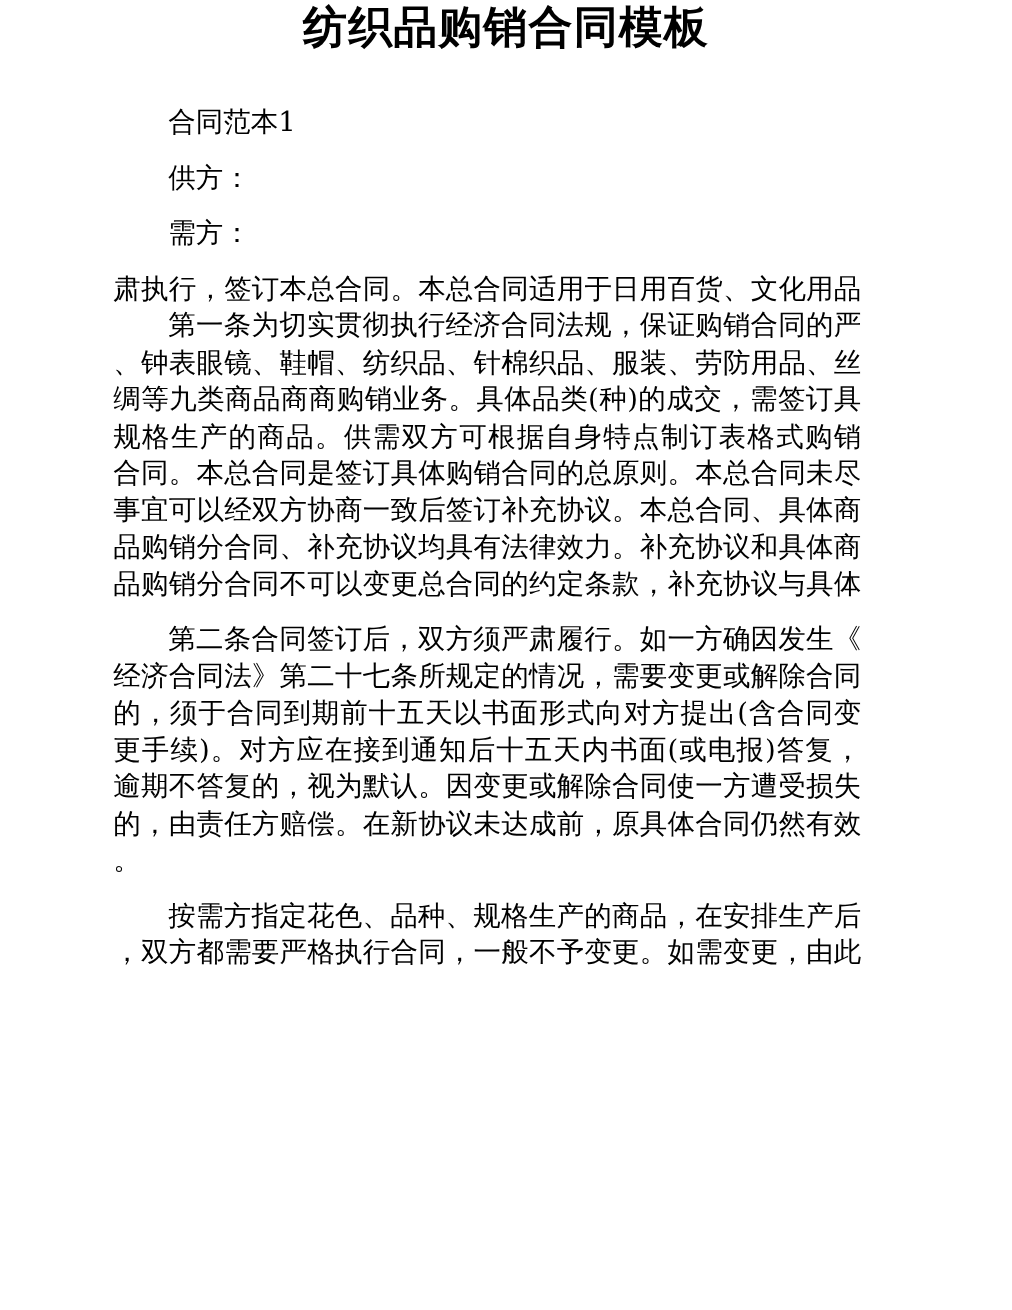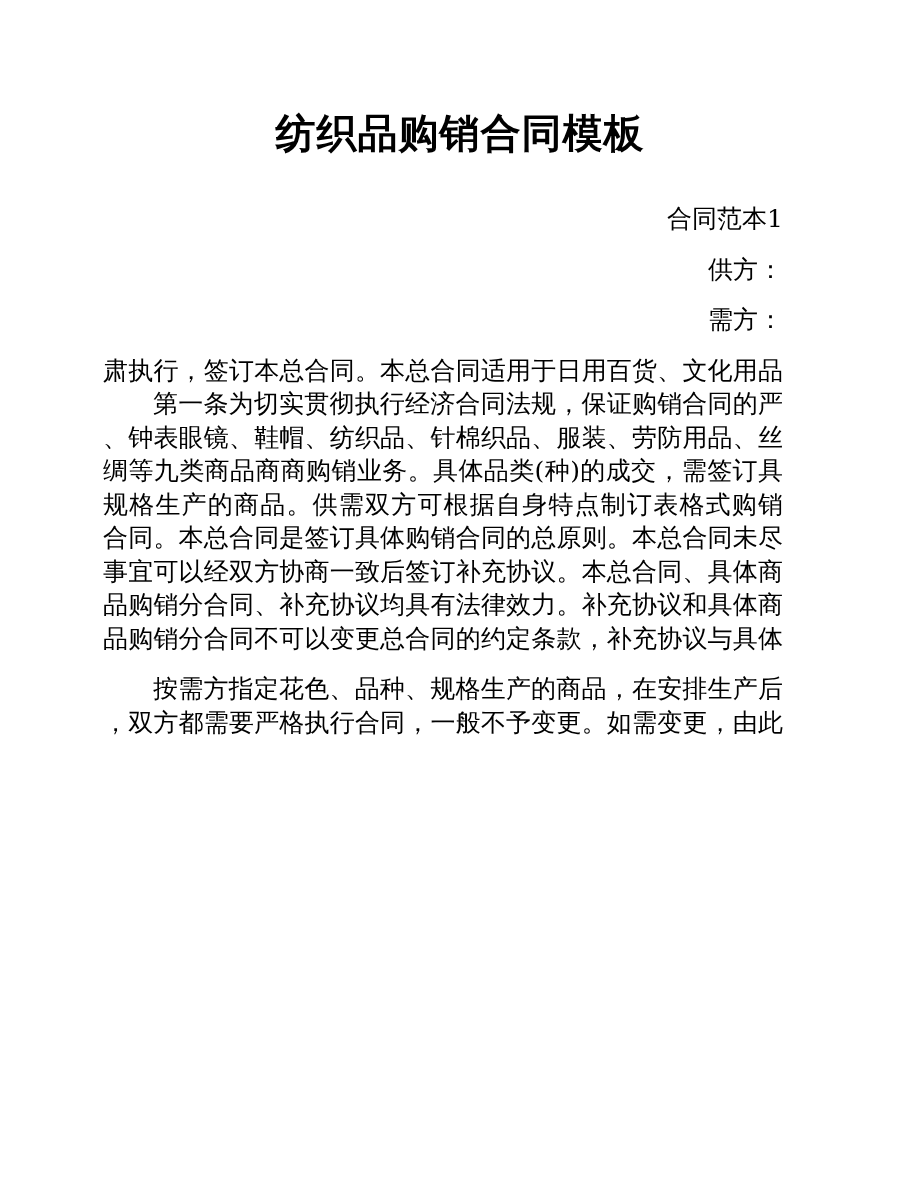--- a/index.html
+++ b/index.html
@@ -14,7 +14,6 @@
     background: #ffffff;
     color: #000000;
     box-sizing: border-box;
-    padding-top: 108px;
     overflow: hidden;
   }
   .doc-title {

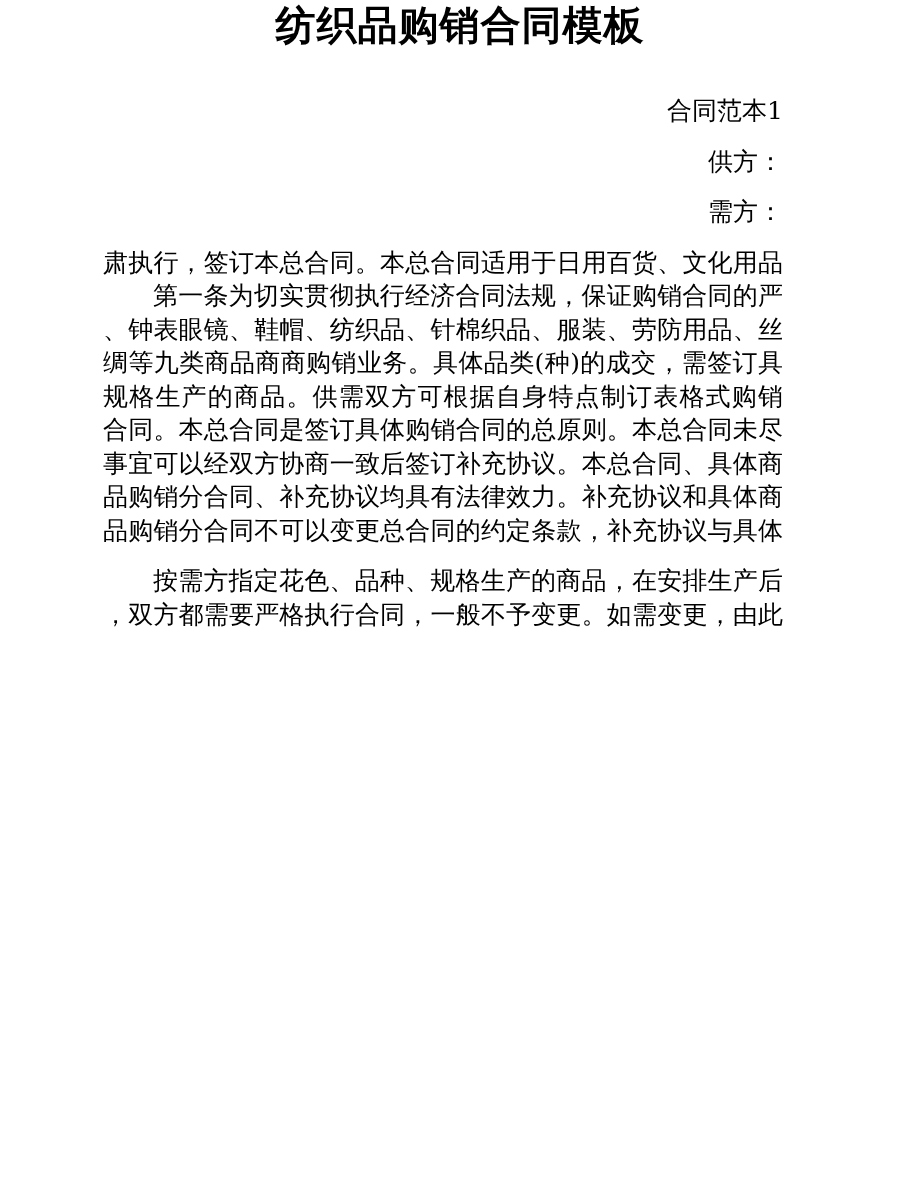--- a/index.html
+++ b/index.html
@@ -37,7 +37,7 @@
   .meta-line {
     padding-left: 50px;
     margin-bottom: 17px;
-    text-align: right;
+    text-align: left;
   }
   .para {
     margin-bottom: 17px;

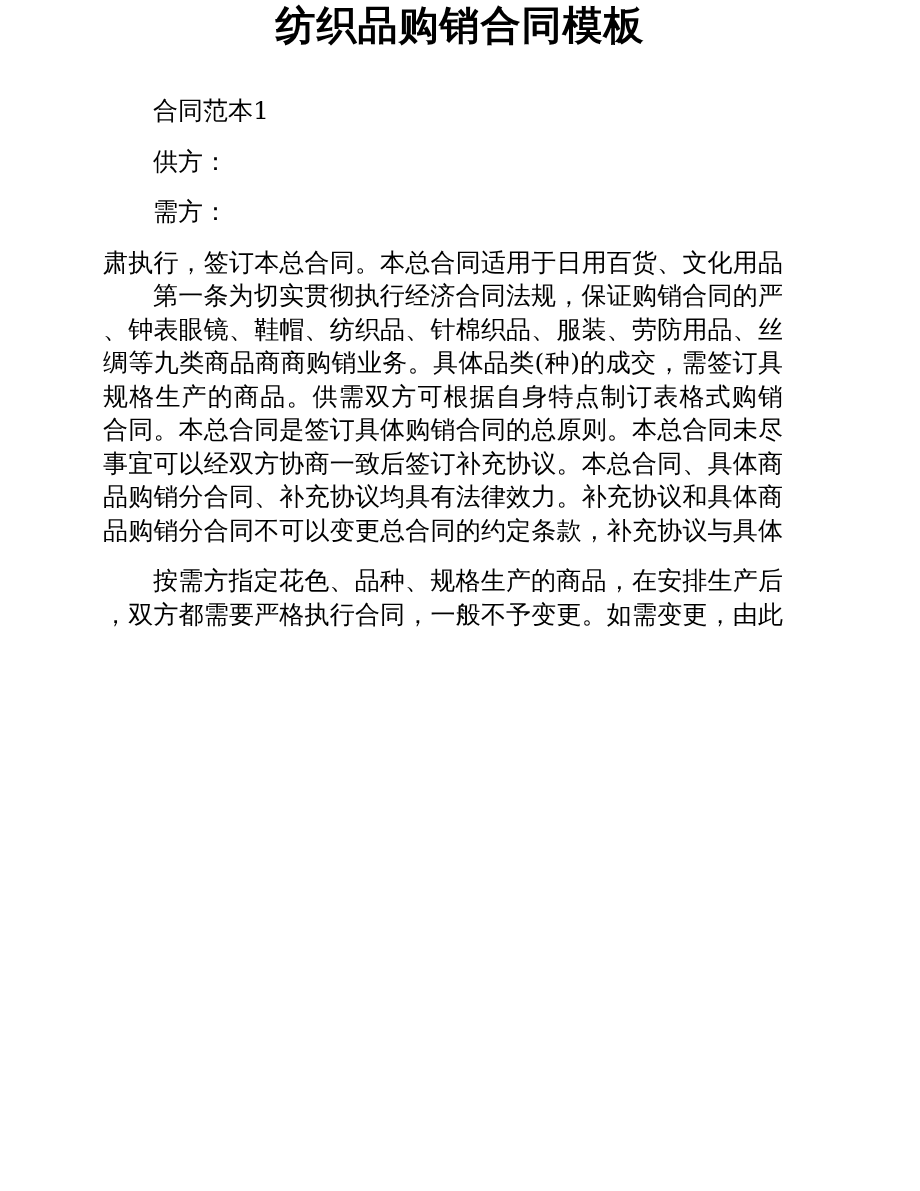--- a/index.html
+++ b/index.html
@@ -80,6 +80,15 @@
         <div class="line fill">品购销分合同不可以变更总合同的约定条款，补充协议与具体</div>
       </div>
 
+    <div class="para">
+        <div class="line indent fill">第二条合同签订后，双方须严肃履行。如一方确因发生《</div>
+        <div class="line fill">经济合同法》第二十七条所规定的情况，需要变更或解除合同</div>
+        <div class="line fill">的，须于合同到期前十五天以书面形式向对方提出(含合同变</div>
+        <div class="line fill">更手续)。对方应在接到通知后十五天内书面(或电报)答复，</div>
+        <div class="line fill">逾期不答复的，视为默认。因变更或解除合同使一方遭受损失</div>
+        <div class="line fill">的，由责任方赔偿。在新协议未达成前，原具体合同仍然有效</div>
+        <div class="line">。</div>
+      </div>
 
     <div class="para">
         <div class="line indent fill">按需方指定花色、品种、规格生产的商品，在安排生产后</div>

